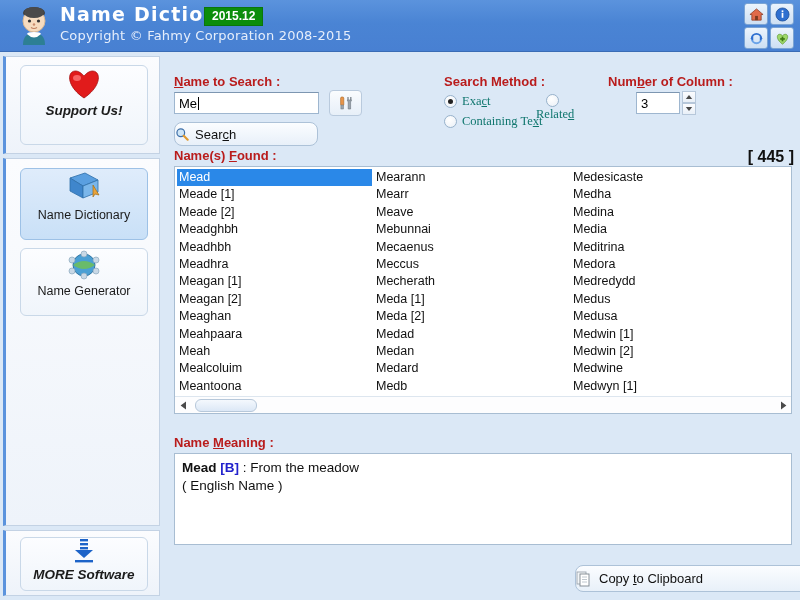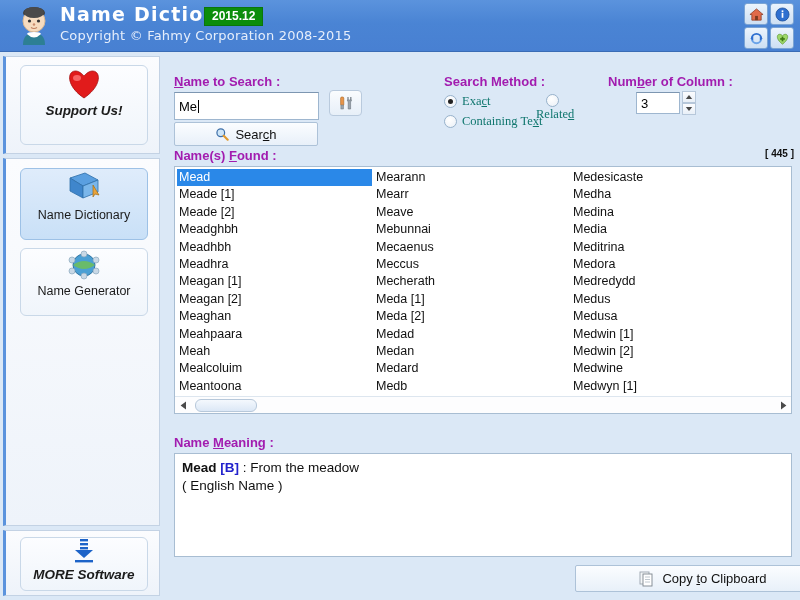--- a/index.html
+++ b/index.html
@@ -93,7 +93,7 @@
   .main { position: absolute; left: 166px; top: 52px; width: 634px; height: 548px; }
 
   .flabel {
-    position: absolute; font-size: 13px; font-weight: bold; color: #a21caf;
+    position: absolute; font-size: 13px; font-weight: bold; color: #b91c1c;
     font-family: "Liberation Sans", sans-serif; white-space: nowrap;
   }
   .u { text-decoration: underline; }

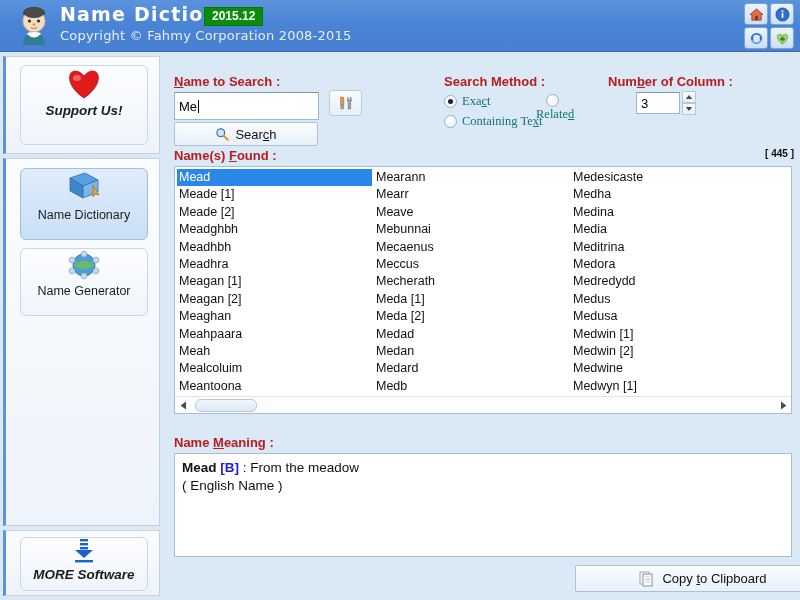--- a/index.html
+++ b/index.html
@@ -334,7 +334,7 @@
 
     <div class="flabel" style="left:8px; top:22px;"><span class="u">N</span><span>ame to Search :</span></div>
 
-    <div class="text-input" style="left:8px; top:40px; width:145px; height:28px;">
+    <div class="text-input" style="left:8px; top:40px; width:145px; height:22px;">
       <span>Me</span>
         <span class="caret"></span>
     </div>

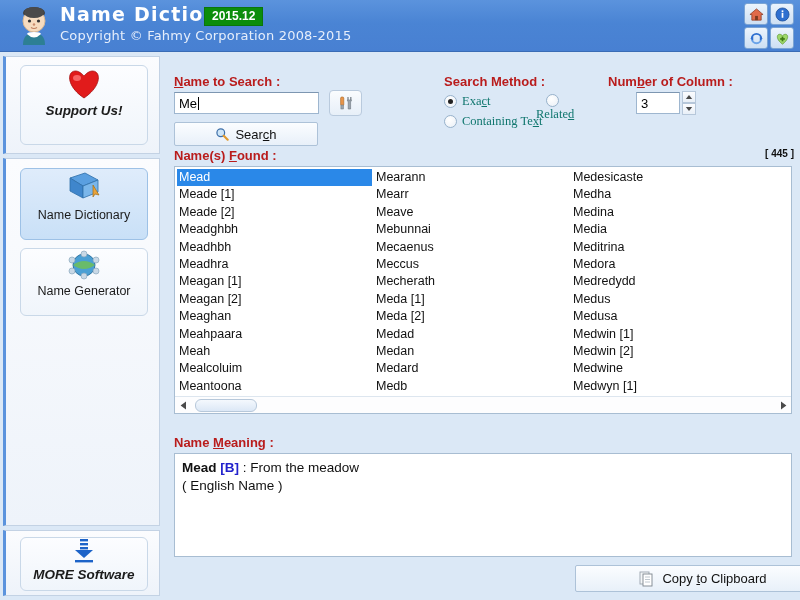--- a/index.html
+++ b/index.html
@@ -123,8 +123,8 @@
     position: absolute;
     background: linear-gradient(to bottom, #fbfdff, #e8f0f9);
     border: 1px solid #adc2d8;
-    border-radius: 2px;
-    display: flex; align-items: center; justify-content: center;
+    border-radius: 8px;
+    display: flex; align-items: center; 
     font-size: 13px; color: #111;
     cursor: pointer;
     font-family: "Liberation Sans", sans-serif;

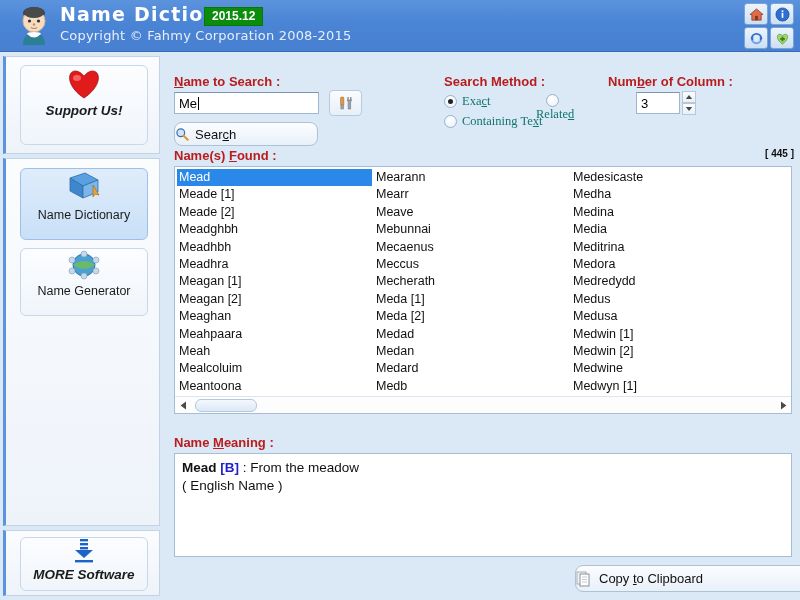--- a/index.html
+++ b/index.html
@@ -155,7 +155,7 @@
   }
 
   .count-badge {
-    position: absolute; right: 2px; font-size: 10px; font-weight: bold; color: #101010;
+    position: absolute; right: 2px; font-size: 16px; font-weight: bold; color: #101010;
     font-family: "Liberation Sans", sans-serif;
   }
 

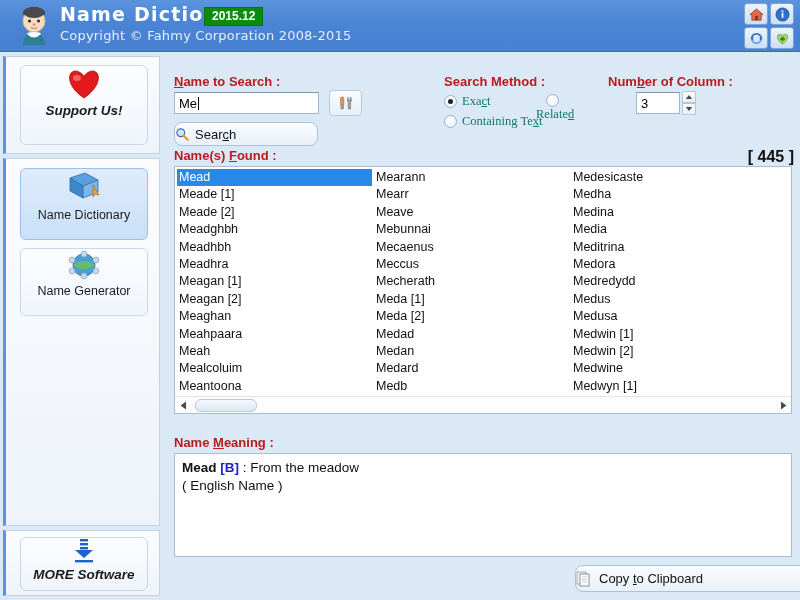--- a/index.html
+++ b/index.html
@@ -194,7 +194,7 @@
 
   
   .meaning-box {
-    position: absolute; left: 8px; top: 401px; width: 618px; height: 104px;
+    position: absolute; left: 8px; top: 401px; width: 618px; height: 92px;
     background: #ffffff; border: 1px solid #a8bdd2;
     padding: 5px 7px;
     font-size: 13.5px; color: #111;

